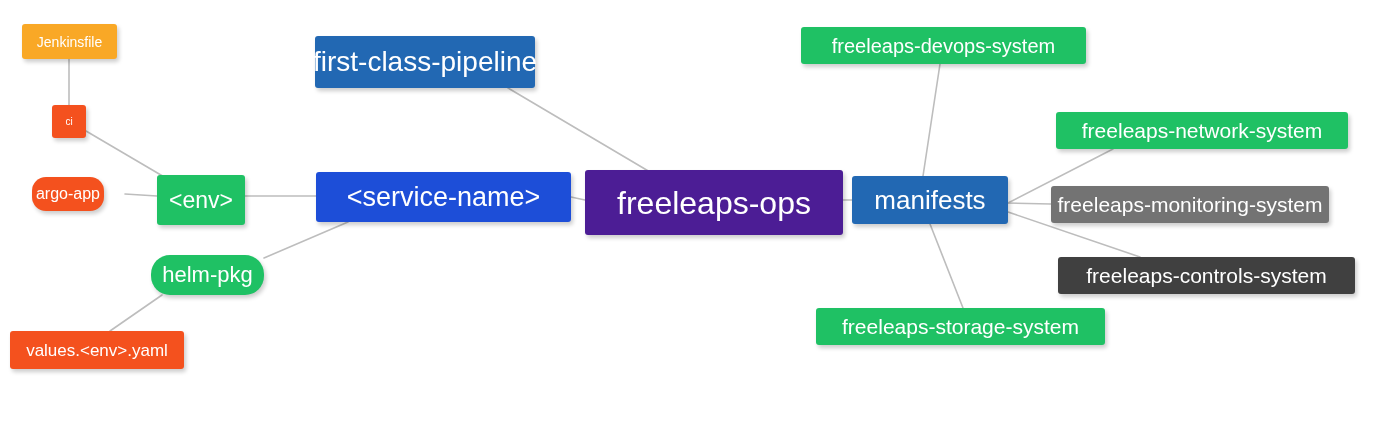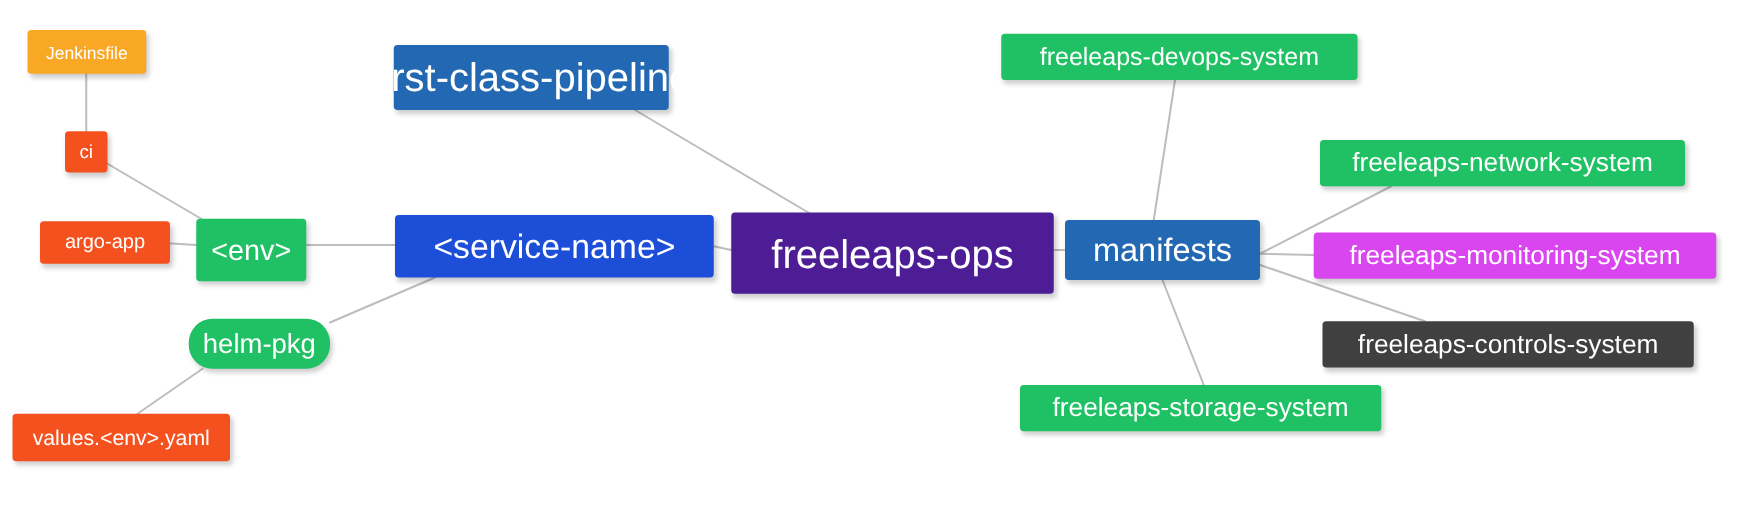--- a/index.html
+++ b/index.html
@@ -77,7 +77,7 @@
       <div class="node" style="left: 10px; top: 331px; width: 174px; height: 38px; background: rgb(244, 81, 30); font-size: 17px;">
         <span>values.&lt;env&gt;.yaml</span>
       </div>
-      <div class="node" style="left: 315px; top: 36px; width: 220px; height: 52px; background: rgb(34, 104, 179); font-size: 32px;">
+      <div class="node" style="left: 315px; top: 36px; width: 220px; height: 52px; background: rgb(34, 104, 179); font-size: 28px;">
         <span>first-class-pipeline</span>
       </div>
       <div class="node" style="left: 316px; top: 172px; width: 255px; height: 50px; background: #1d4ed8; font-size: 27px;">

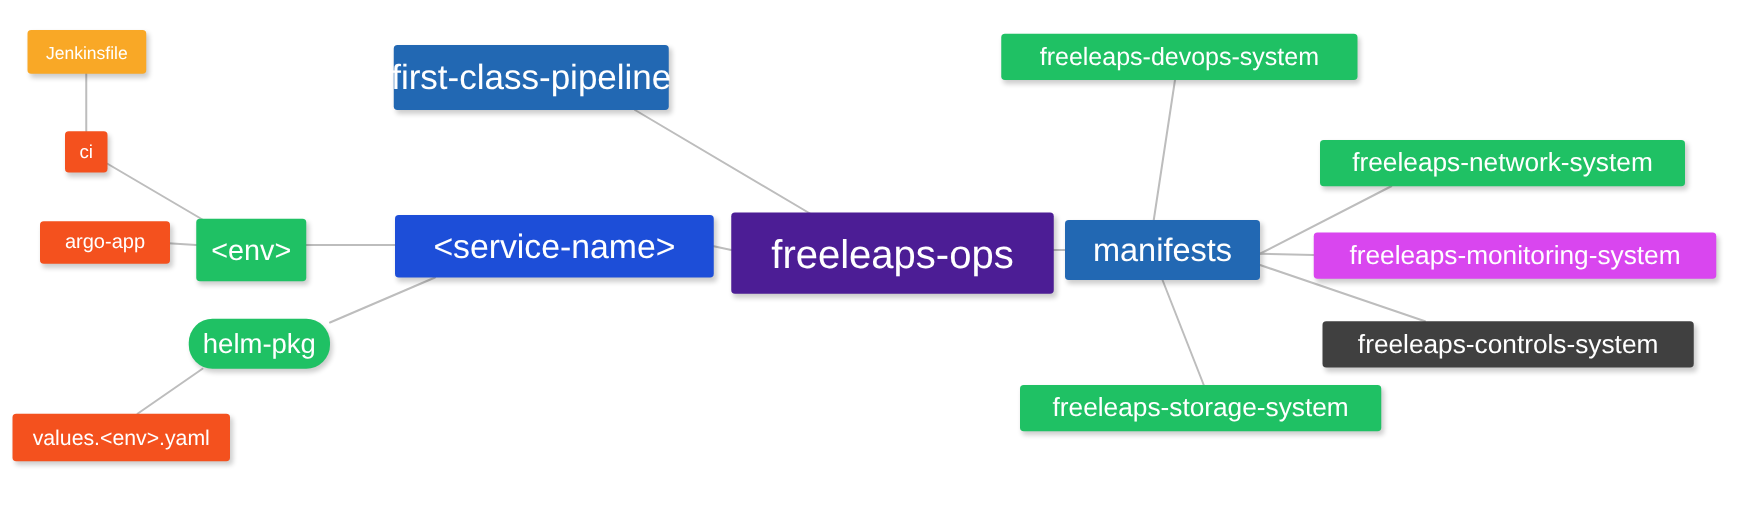--- a/index.html
+++ b/index.html
@@ -62,7 +62,7 @@
       <div class="node" style="left: 22px; top: 24px; width: 95px; height: 35px; background: rgb(249, 168, 38); font-size: 14px;">
         <span>Jenkinsfile</span>
       </div>
-      <div class="node" style="left: 52px; top: 105px; width: 34px; height: 33px; background: rgb(244, 81, 30); font-size: 15px;">
+      <div class="node" style="left: 52px; top: 105px; width: 34px; height: 33px; background: rgb(244, 81, 30); font-size: 10px;">
         <span>ci</span>
       </div>
       <div class="node" style="left: 32px; top: 177px; width: 104px; height: 34px; background: rgb(244, 81, 30); font-size: 16px;">

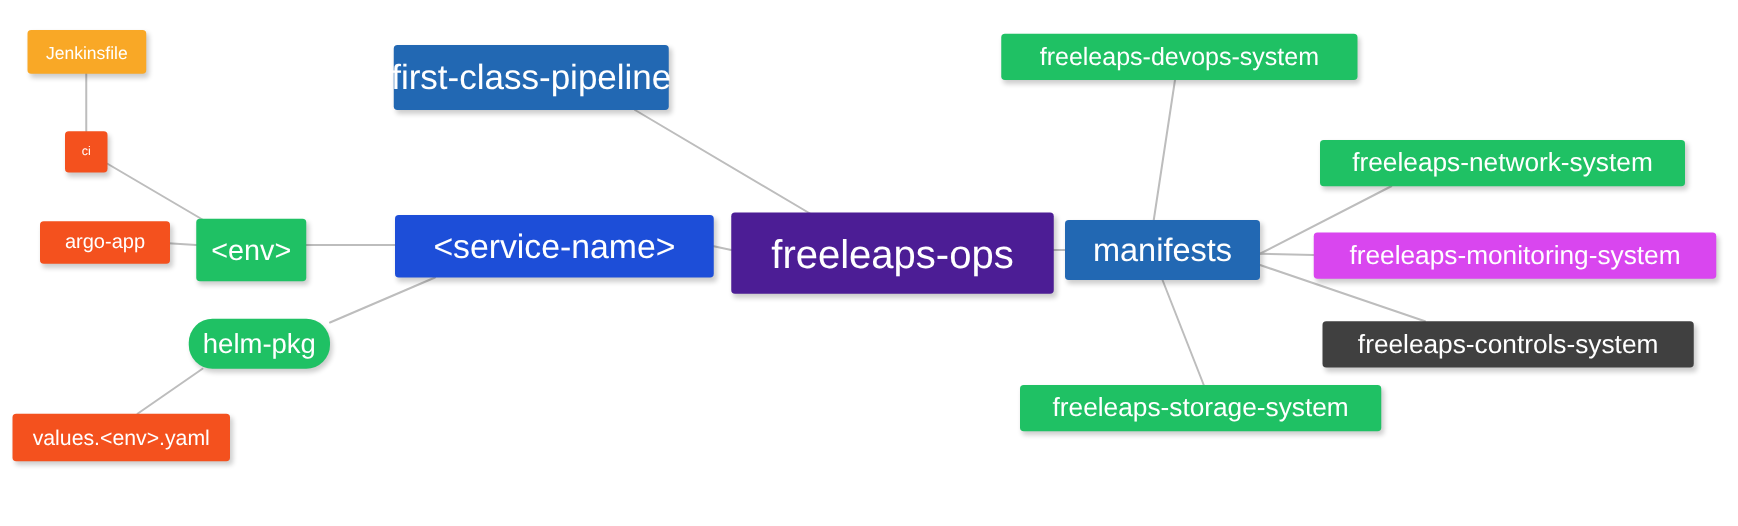--- a/index.html
+++ b/index.html
@@ -65,7 +65,7 @@
       <div class="node" style="left: 52px; top: 105px; width: 34px; height: 33px; background: rgb(244, 81, 30); font-size: 10px;">
         <span>ci</span>
       </div>
-      <div class="node" style="left: 32px; top: 177px; width: 104px; height: 34px; background: rgb(244, 81, 30); font-size: 16px;">
+      <div class="node" style="left: 32px; top: 177px; width: 72px; height: 34px; background: rgb(244, 81, 30); font-size: 16px; border-radius: 14px;">
         <span>argo-app</span>
       </div>
       <div class="node" style="left: 157px; top: 175px; width: 88px; height: 50px; background: rgb(31, 193, 100); font-size: 23px;">

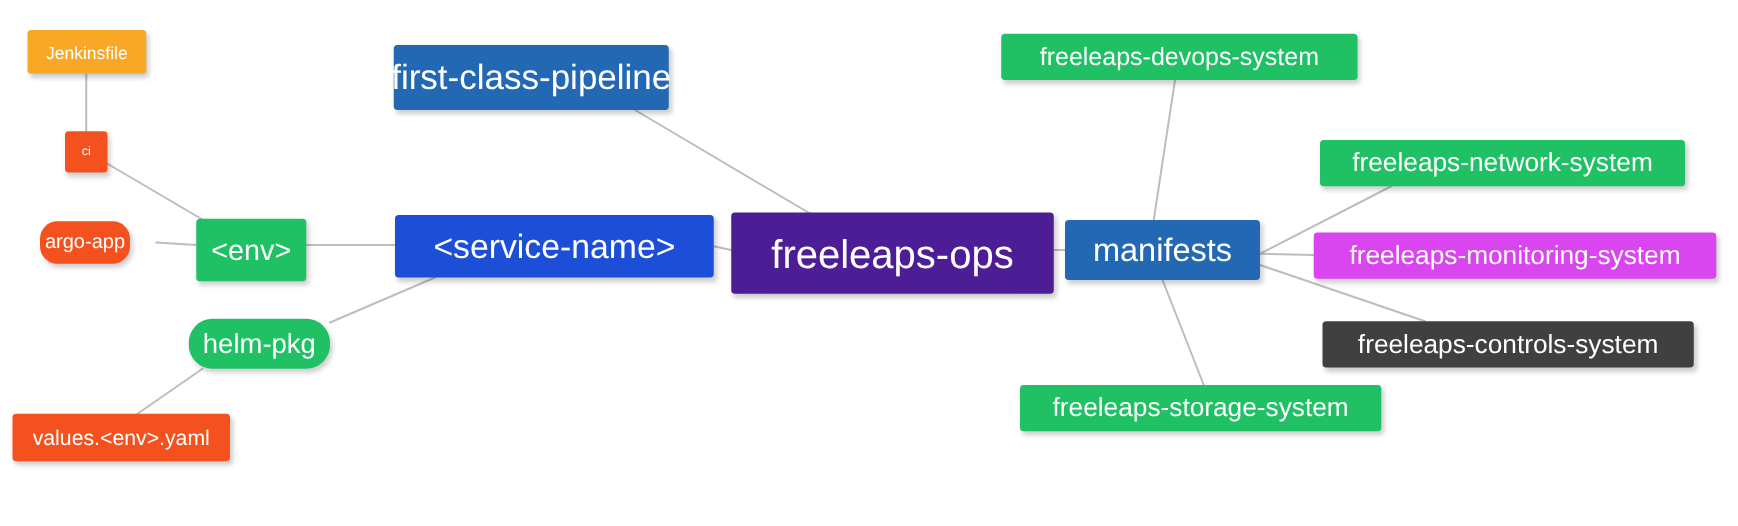--- a/index.html
+++ b/index.html
@@ -95,7 +95,7 @@
       <div class="node" style="left: 1056px; top: 112px; width: 292px; height: 37px; background: rgb(31, 193, 100); font-size: 21px;">
         <span>freeleaps-network-system</span>
       </div>
-      <div class="node" style="left: 1051px; top: 186px; width: 322px; height: 37px; background: #d946ef; font-size: 21px;">
+      <div class="node" style="left: 1051px; top: 186px; width: 278px; height: 37px; background: #737373; font-size: 21px;">
         <span>freeleaps-monitoring-system</span>
       </div>
       <div class="node" style="left: 1058px; top: 257px; width: 297px; height: 37px; background: #404040; font-size: 21px;">

